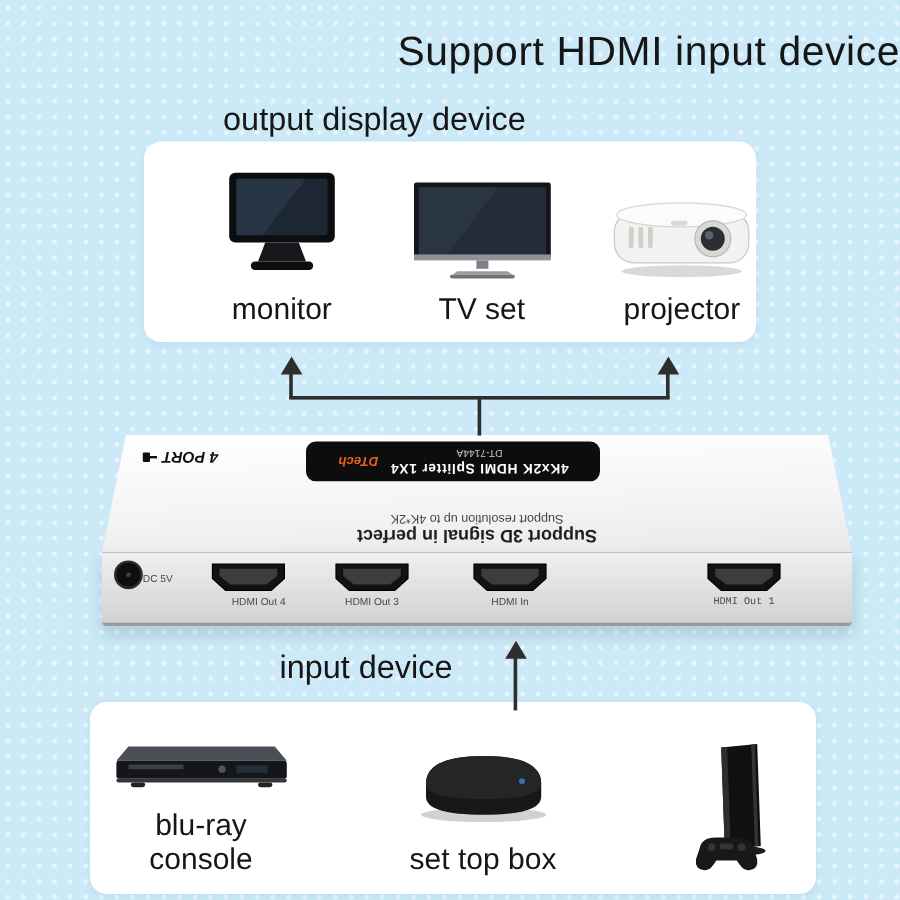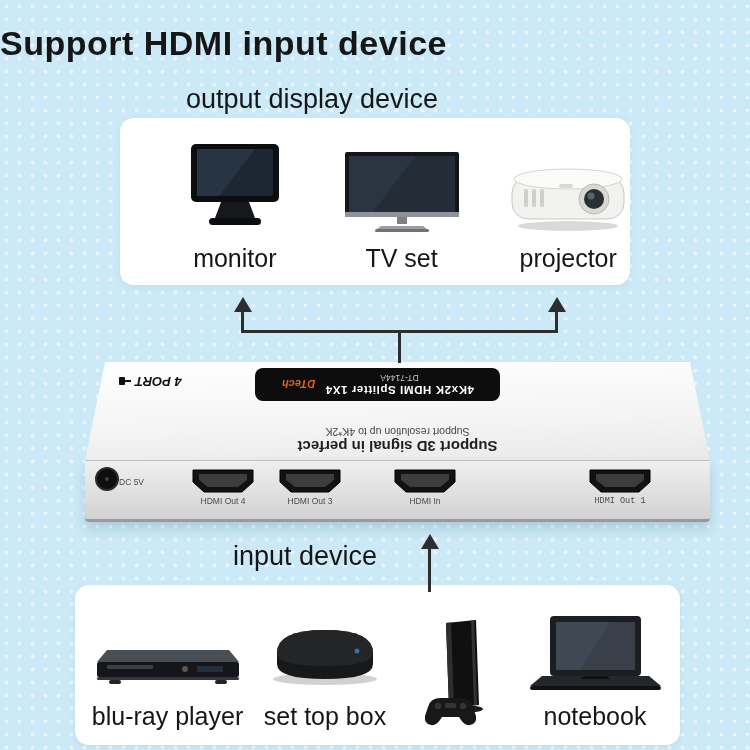--- a/index.html
+++ b/index.html
@@ -16,7 +16,7 @@
   }
   .title {
     position:absolute; top:24px; left:0; width:750px;
-    text-align:left; font-size:34px; font-weight:700; letter-spacing:.5px;
+    text-align:right; font-size:34px; font-weight:400; letter-spacing:.5px;
   }
   .subtitle, .input-label {
     position:absolute; font-size:27px; font-weight:400; text-align:center;

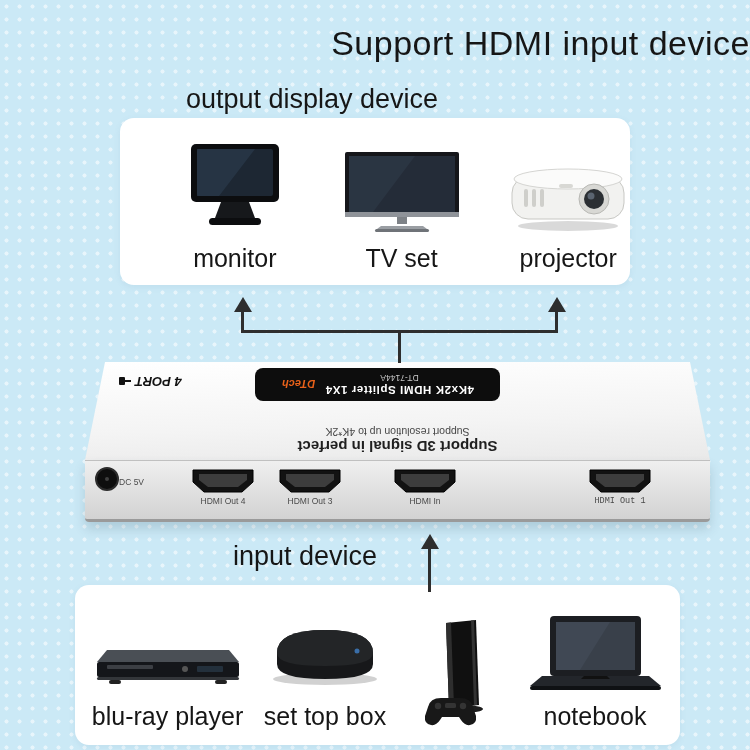--- a/index.html
+++ b/index.html
@@ -193,7 +193,7 @@
         <div class="port-label">DC 5V</div>
       </div>
 
-      <div class="hdmi-port" style="left:103px;">
+      <div class="hdmi-port" style="left:83px;align-items:flex-end;">
         <svg width="62" height="24" viewBox="0 0 62 24">
           <polygon points="1,1 61,1 61,13 50,23 12,23 1,13" fill="#121212" stroke="#000"></polygon>
           <polygon points="7,5 55,5 55,11 46,18 16,18 7,11" fill="#3d3d3d"></polygon>

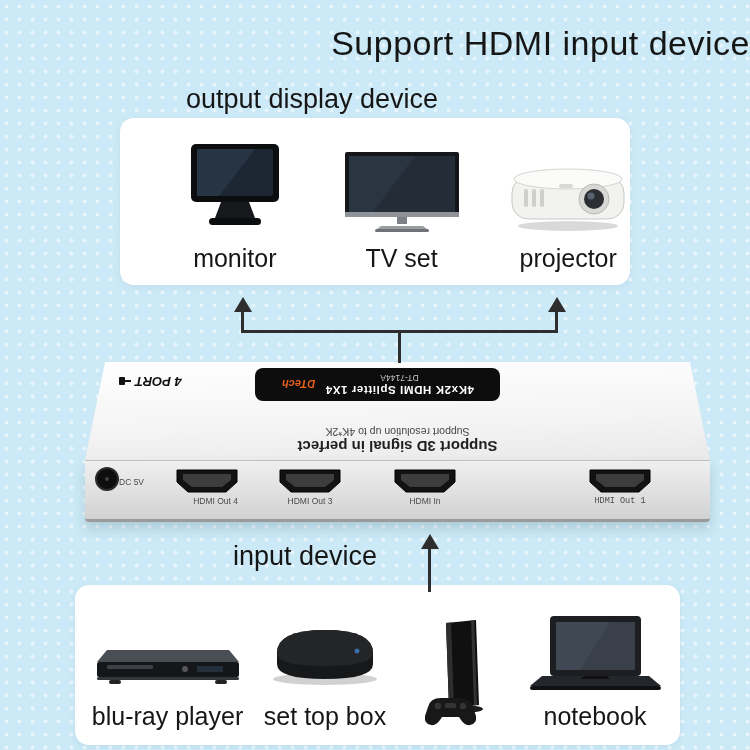--- a/index.html
+++ b/index.html
@@ -242,7 +242,7 @@
           <rect x="122" y="36" width="12" height="4" rx="2" fill="#222"></rect>
         </svg>
       </div>
-      <div class="device-label">blu-ray player</div>
+      <div class="device-label">blu-ray console</div>
     </div>
     <div class="device-col col-settop">
       <div class="icon-box mb16">

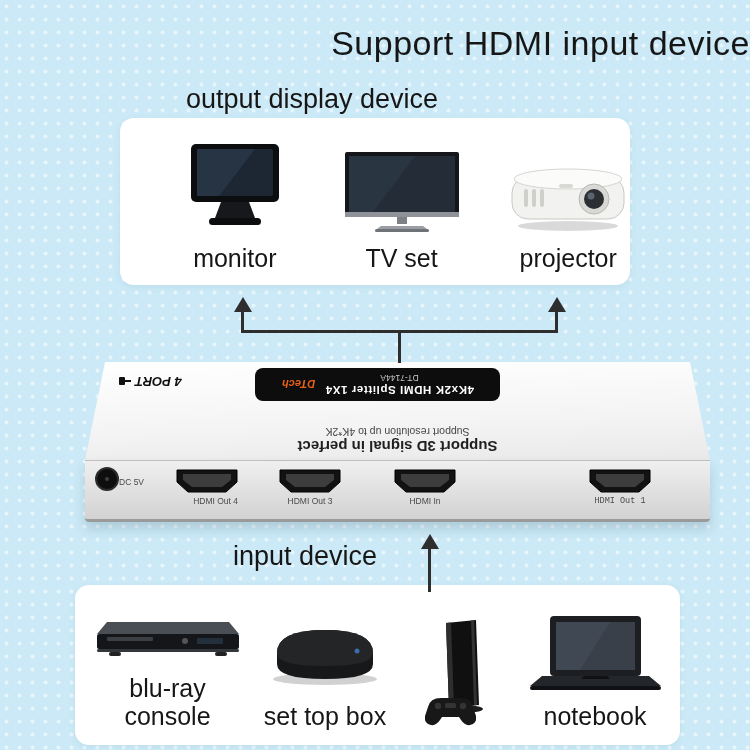--- a/index.html
+++ b/index.html
@@ -269,19 +269,6 @@
         </svg>
       </div>
     </div>
-    <div class="device-col col-notebook">
-      <div class="icon-box mb10">
-        <svg width="135" height="78" viewBox="0 0 135 78">
-          <rect x="22" y="2" width="91" height="60" rx="4" fill="#1c1e22"></rect>
-          <rect x="28" y="8" width="79" height="48" fill="#39404a"></rect>
-          <polygon points="28,8 82,8 52,56 28,56" fill="#434c58" opacity="0.7"></polygon>
-          <polygon points="14,62 121,62 133,72 2,72" fill="#23262b"></polygon>
-          <polygon points="56,62 79,62 82,65 53,65" fill="#111"></polygon>
-          <rect x="2" y="72" width="131" height="4" rx="2" fill="#0f1114"></rect>
-        </svg>
-      </div>
-      <div class="device-label">notebook</div>
-    </div>
   </div>
 
 </div>

